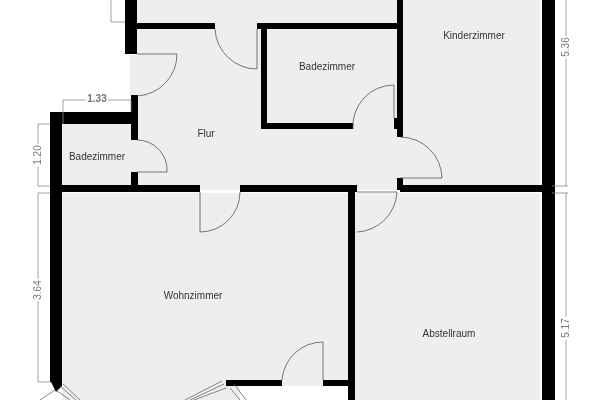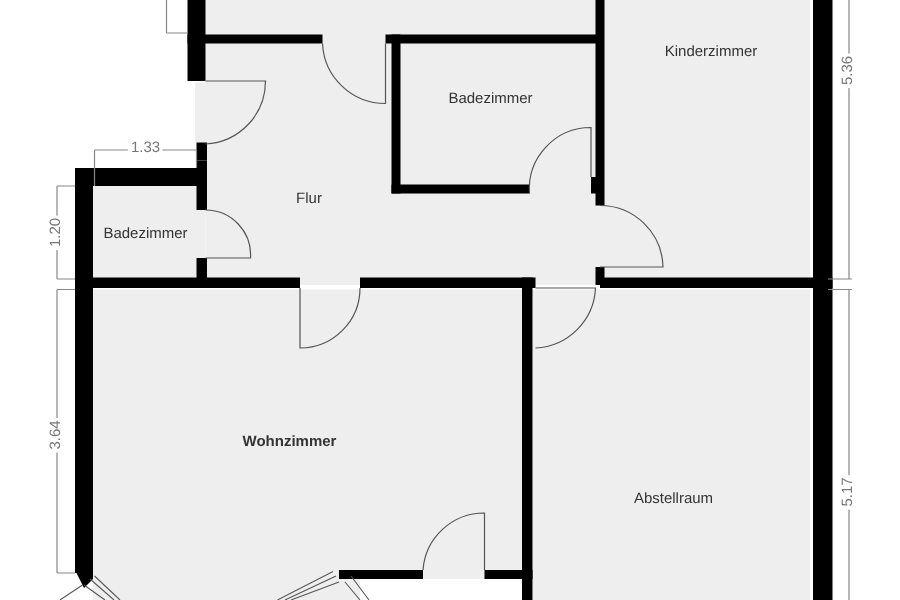--- a/index.html
+++ b/index.html
@@ -8,7 +8,7 @@
   .room-label { position: absolute; font-size: 10px; color: #333333; white-space: nowrap; transform: translate(-50%, -50%); font-family: "Liberation Sans", sans-serif; }
   .dim-label { position: absolute; font-size: 10px; color: #777777; background: #ffffff; padding: 0 2px; white-space: nowrap; font-family: "Liberation Sans", sans-serif; line-height: 10px; }
   .dim-v { transform: translate(-50%, -50%) rotate(-90deg); }
-  .dim-h { transform: translate(-50%, -50%); }
+  .dim-h { transform: translate(-50%, -50%); font-weight: bold; }
 </style>
 </head>
 <body>

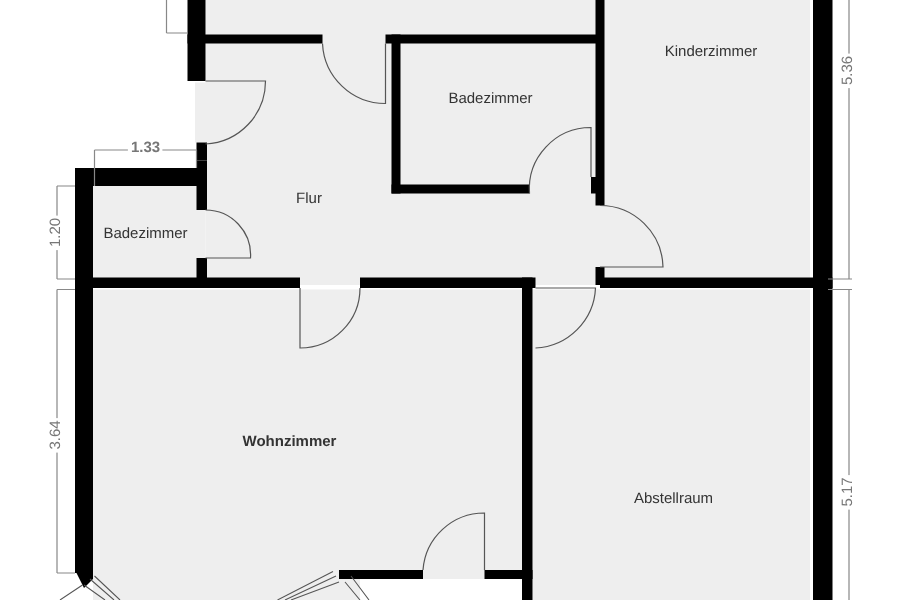--- a/index.html
+++ b/index.html
@@ -89,7 +89,7 @@
 <div class="room-label" style="left:327px;top:66px;">Badezimmer</div>
 <div class="room-label" style="left:206px;top:133px;">Flur</div>
 <div class="room-label" style="left:97px;top:156px;">Badezimmer</div>
-<div class="room-label" style="left:193px;top:295px;font-weight:bold;">Wohnzimmer</div>
+<div class="room-label" style="left:193px;top:295px;">Wohnzimmer</div>
 <div class="room-label" style="left:449px;top:333px;">Abstellraum</div>
 
 <div class="dim-label dim-h" style="left:97px;top:99px;">1.33</div>

